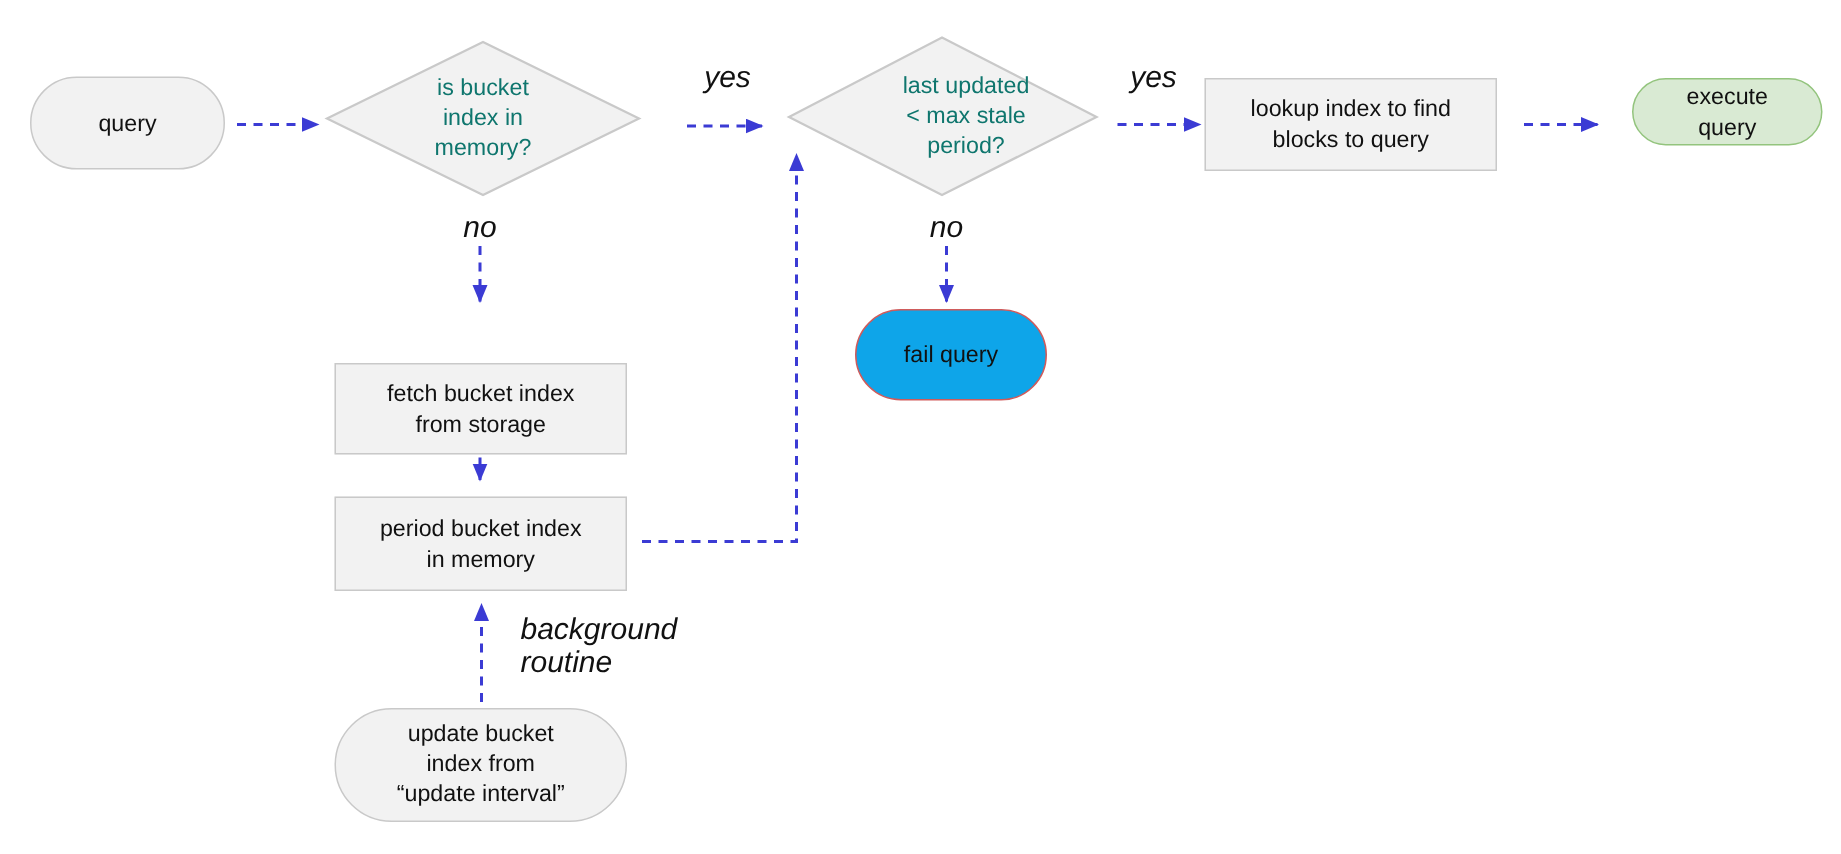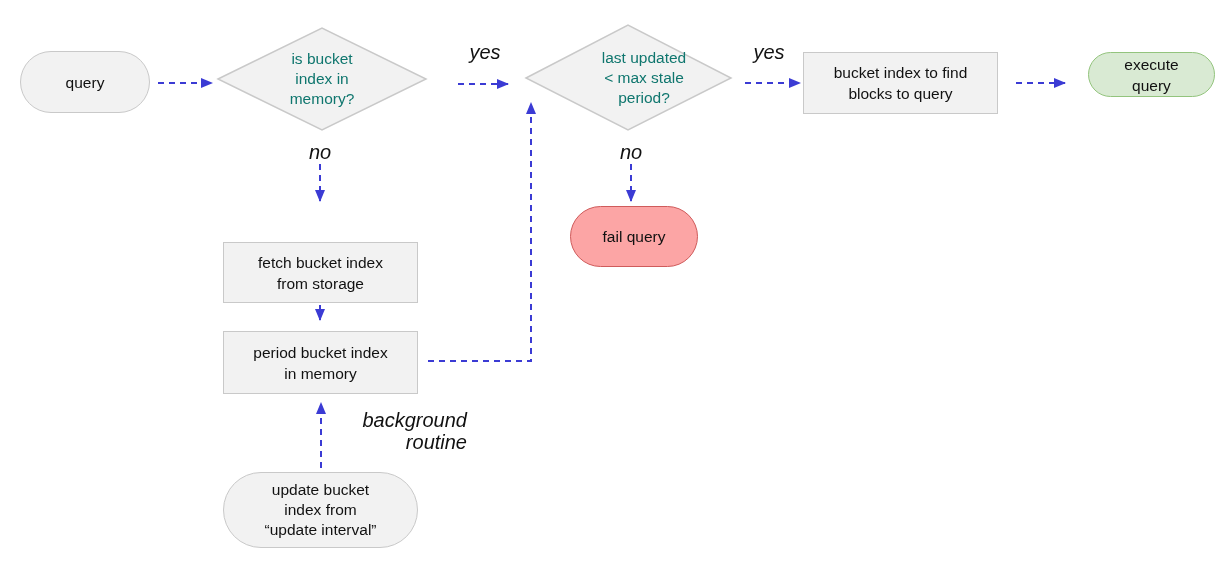--- a/index.html
+++ b/index.html
@@ -118,7 +118,7 @@
   </div>
 
   <div class="node process" style="left:803px; top:52px; width:195px; height:62px;">
-    <span class="node-label">bucket index to find
+    <span class="node-label">lookup index to find
 blocks to query</span>
   </div>
 

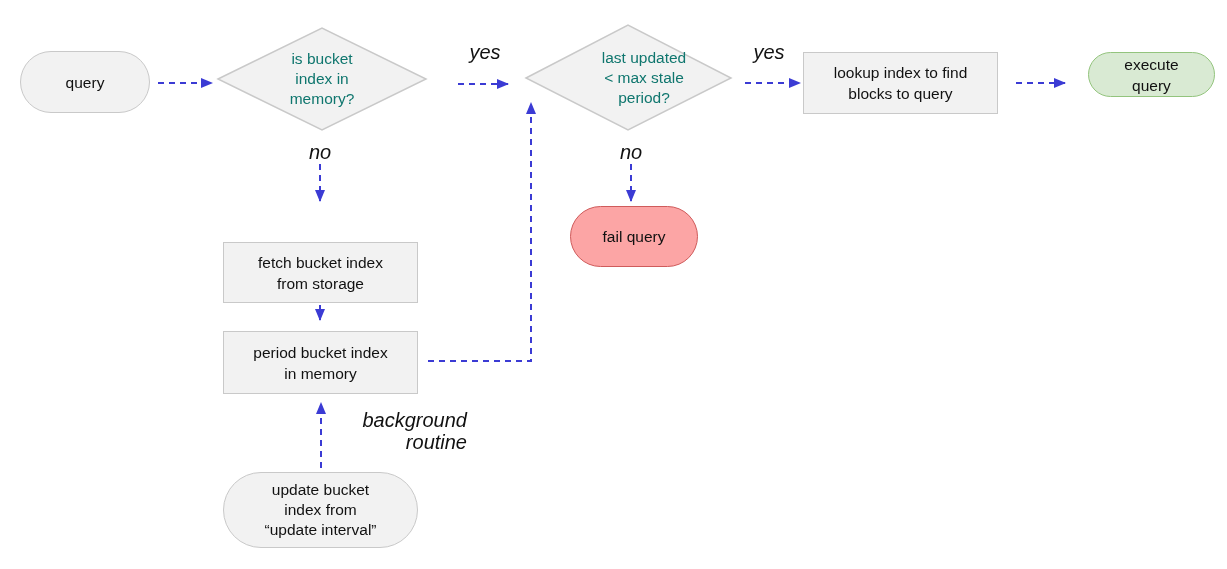--- a/index.html
+++ b/index.html
@@ -49,7 +49,7 @@
     border-color: #93c47d;
   }
   .pill.red {
-    background: #fca5a5;
+    background: #0ea5e9;
     border-color: #cf5b5b;
   }
   .diamond-text {

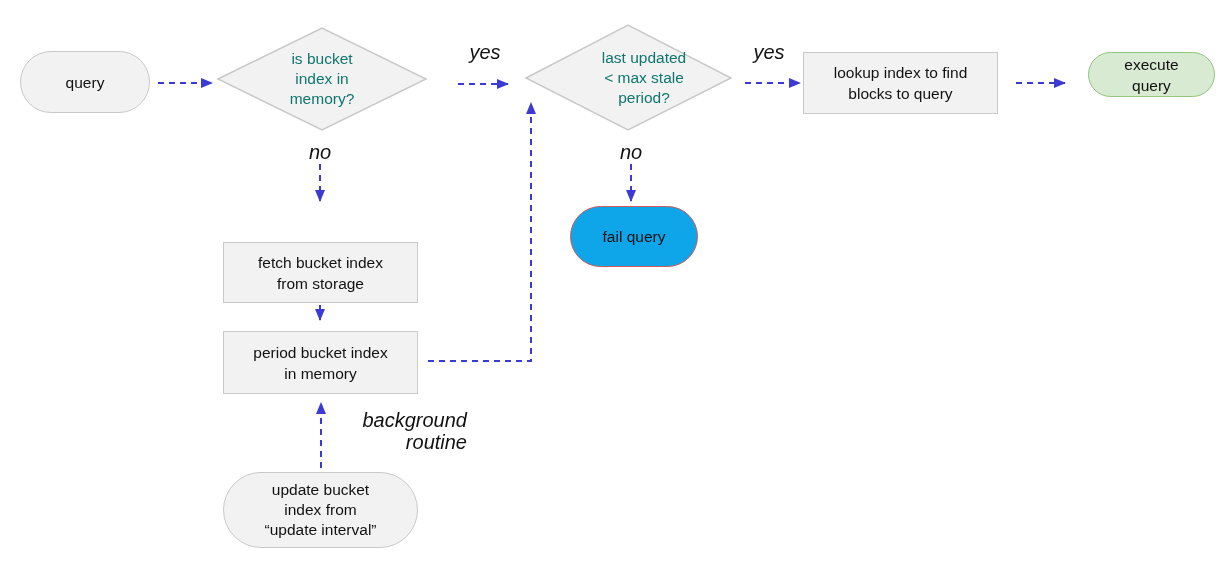--- a/index.html
+++ b/index.html
@@ -72,7 +72,7 @@
     line-height: 22px;
   }
   .edge-label.left-align {
-    text-align: right;
+    text-align: left;
   }
 </style>
 </head>

